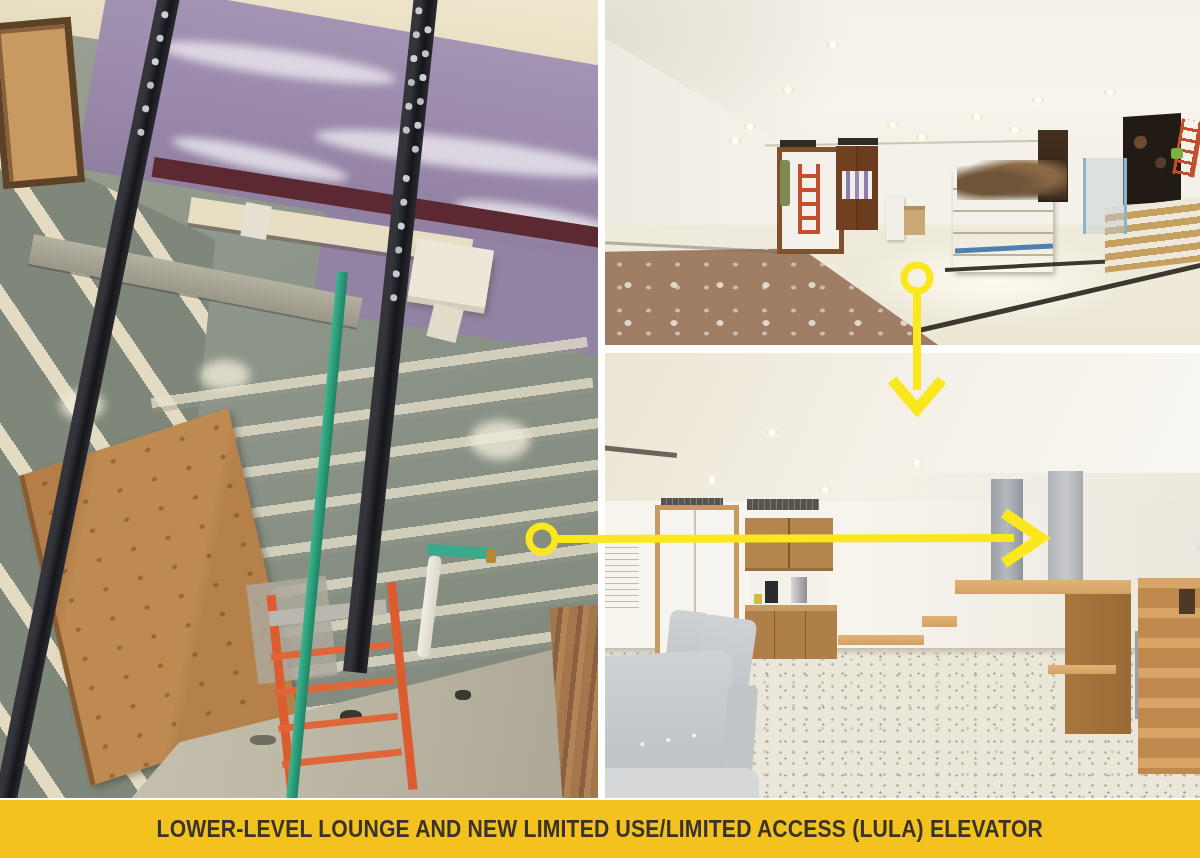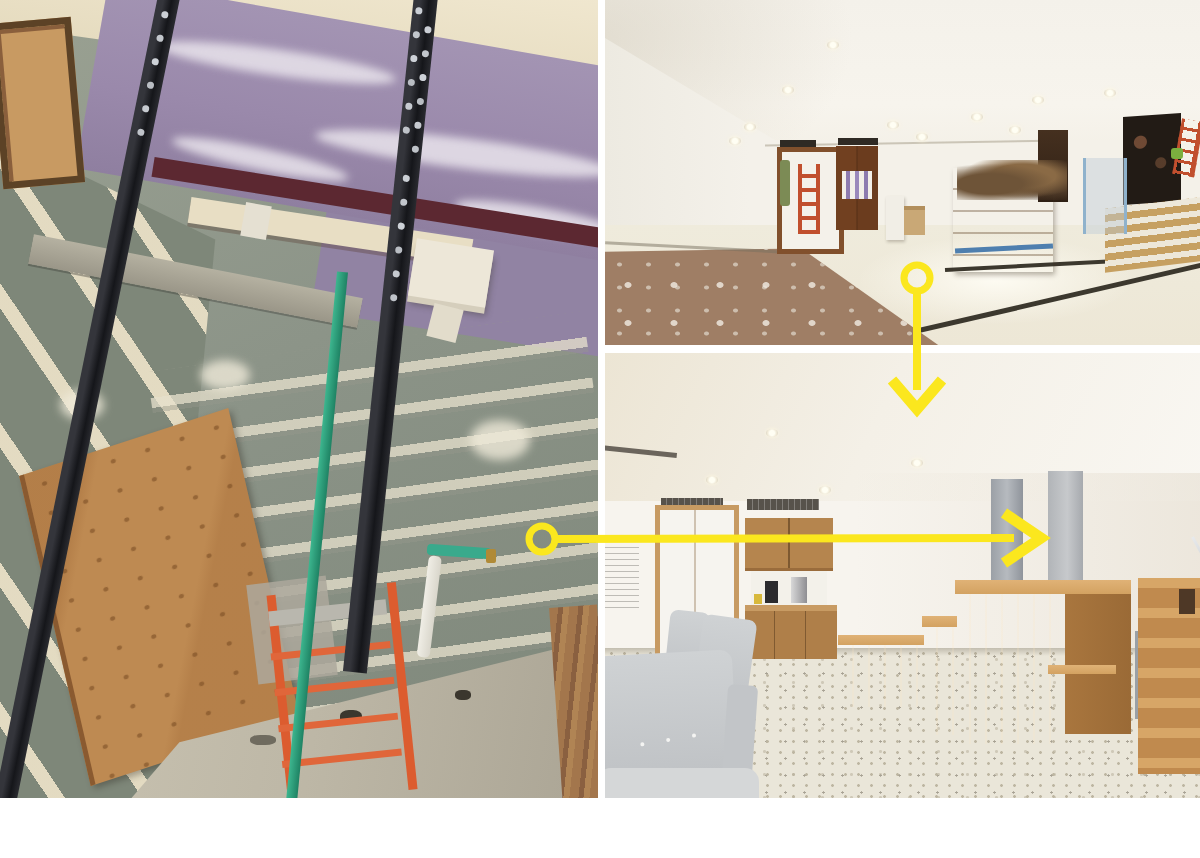--- a/index.html
+++ b/index.html
@@ -357,6 +357,9 @@
     <polyline class="arrow-stroke" points="892,380 917,409 942,380" stroke-width="11"></polyline>
   </svg>
 
+  <div class="ly banner">
+    <div class="banner-text">LOWER-LEVEL LOUNGE AND NEW LIMITED USE/LIMITED ACCESS (LULA) ELEVATOR</div>
+  </div>
 
 </div>
 

